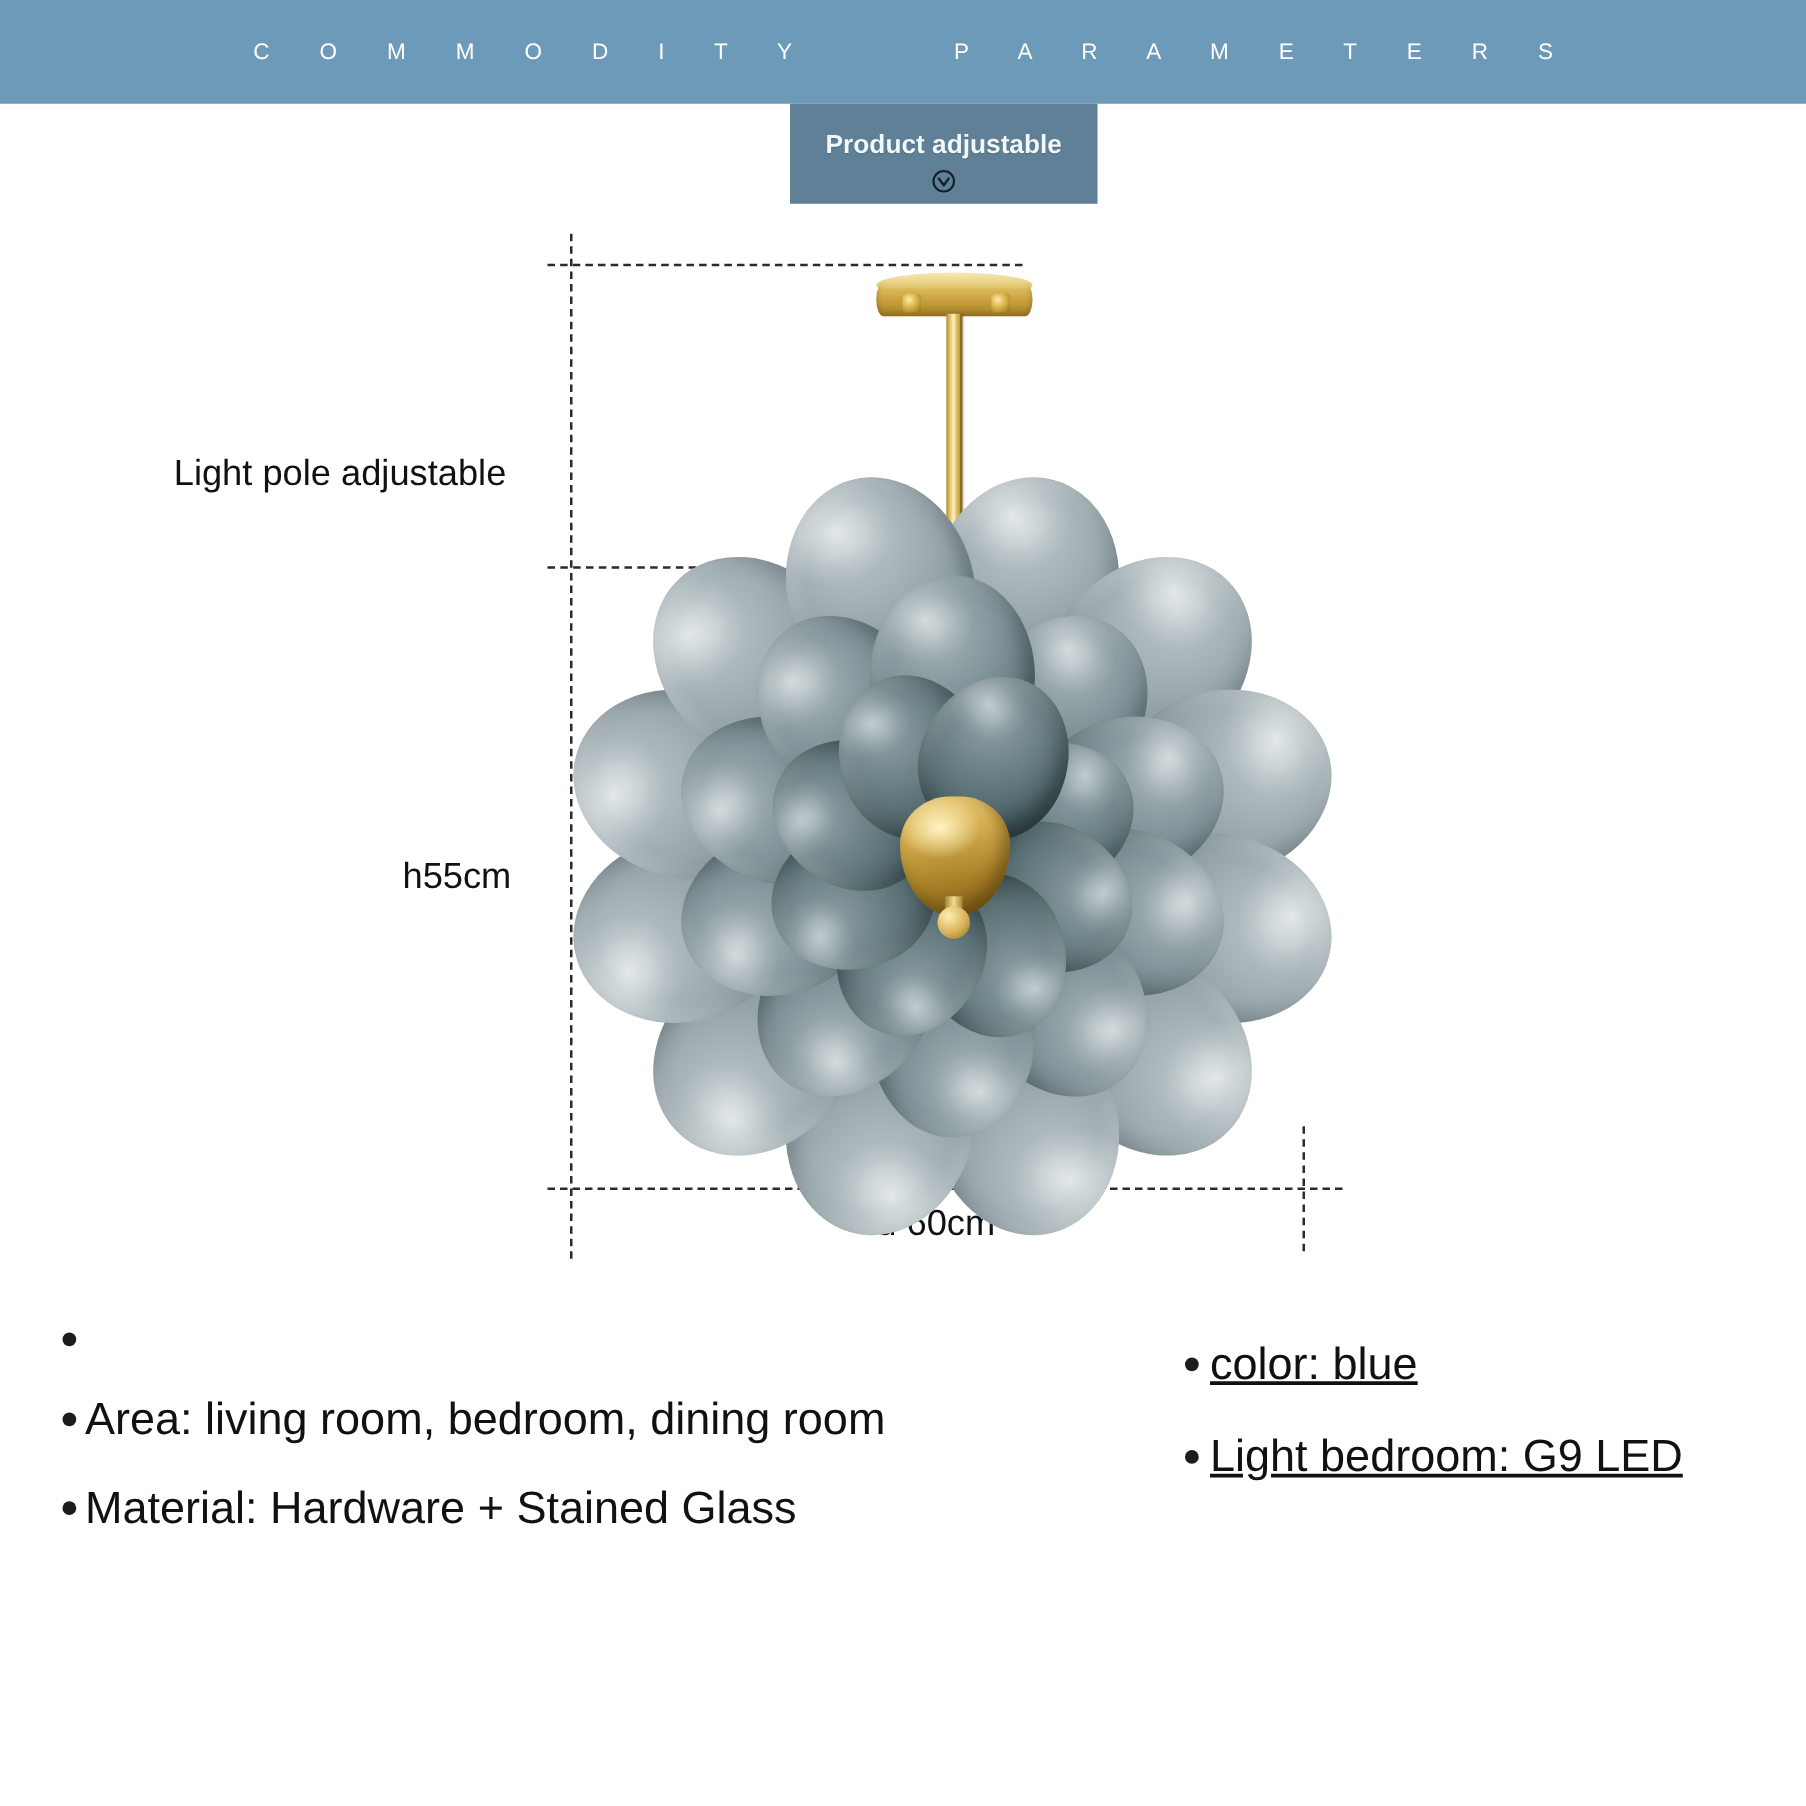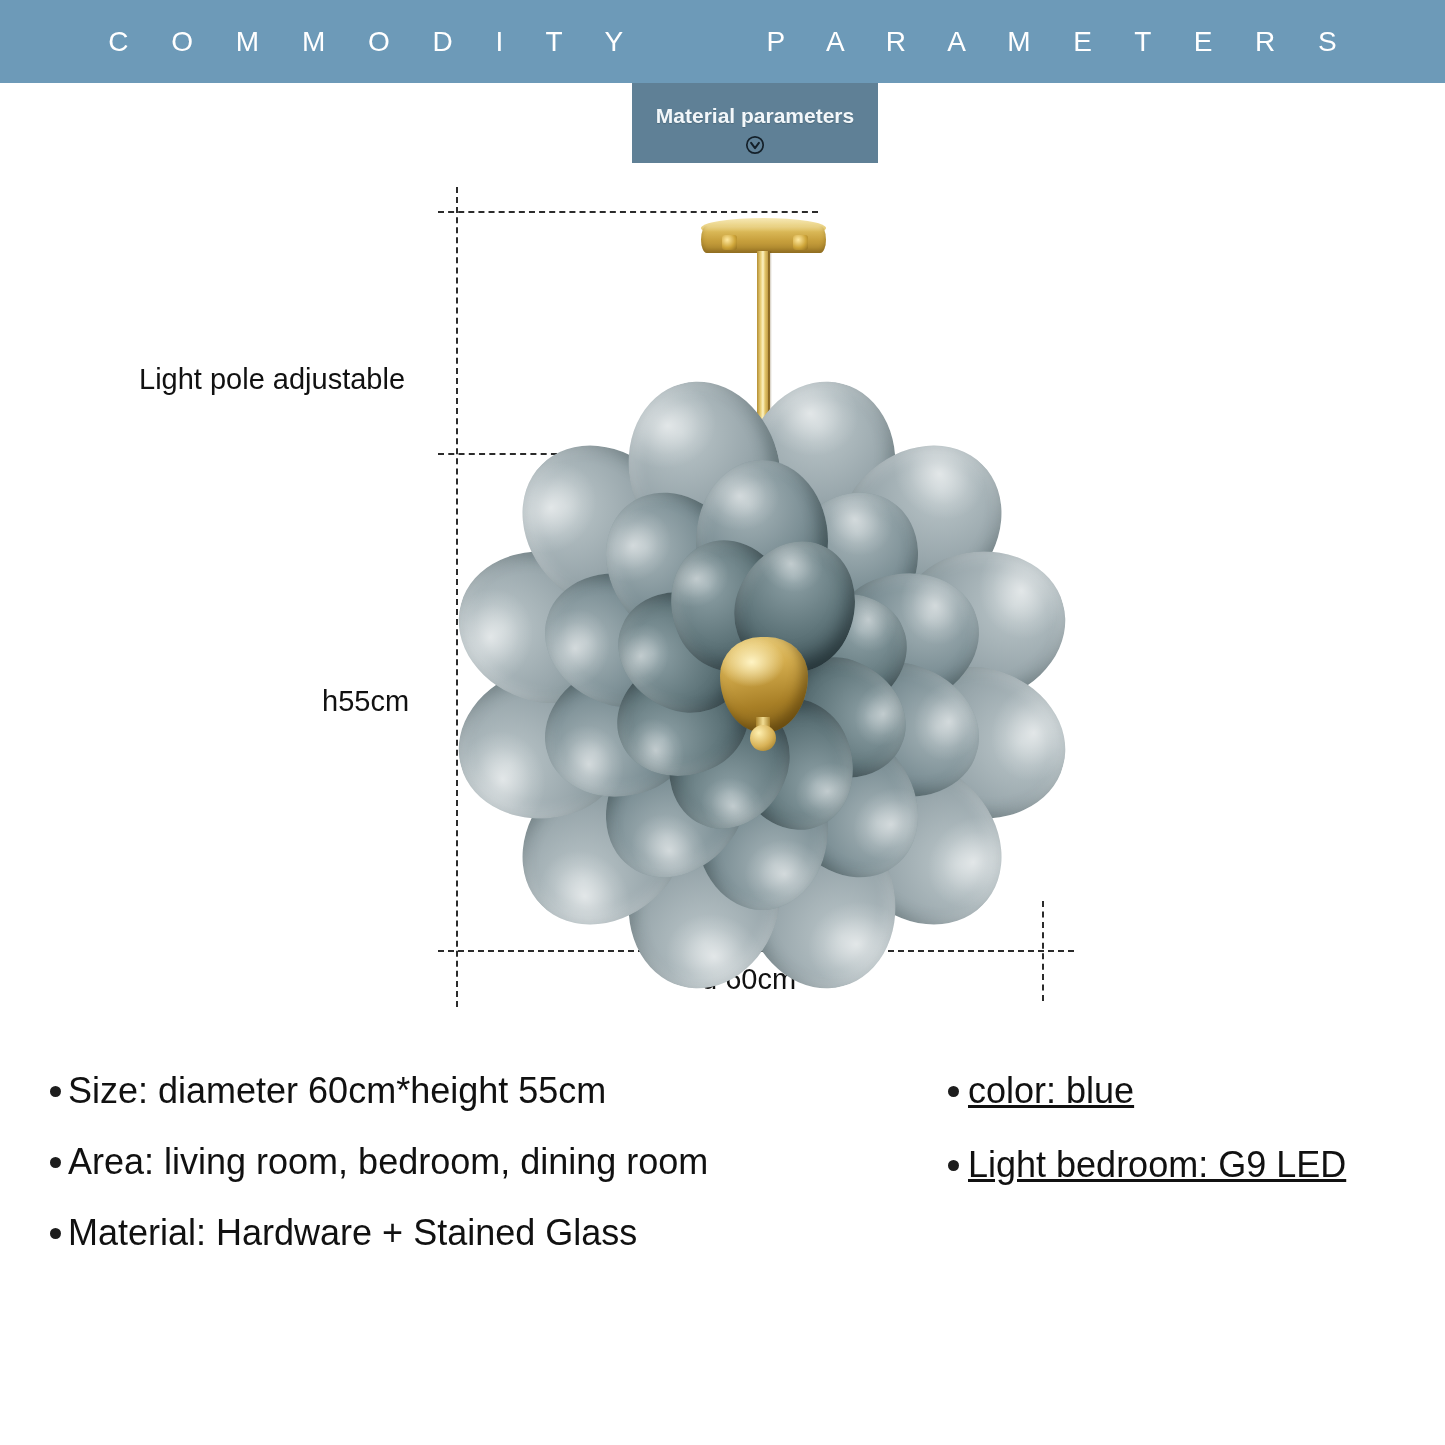--- a/index.html
+++ b/index.html
@@ -24,7 +24,7 @@
   }
   #header-title {
     color: #ffffff;
-    font-size: 28px;
+    font-size: 18px;
     font-weight: 300;
     letter-spacing: 17.5px;
     text-indent: 17.5px;

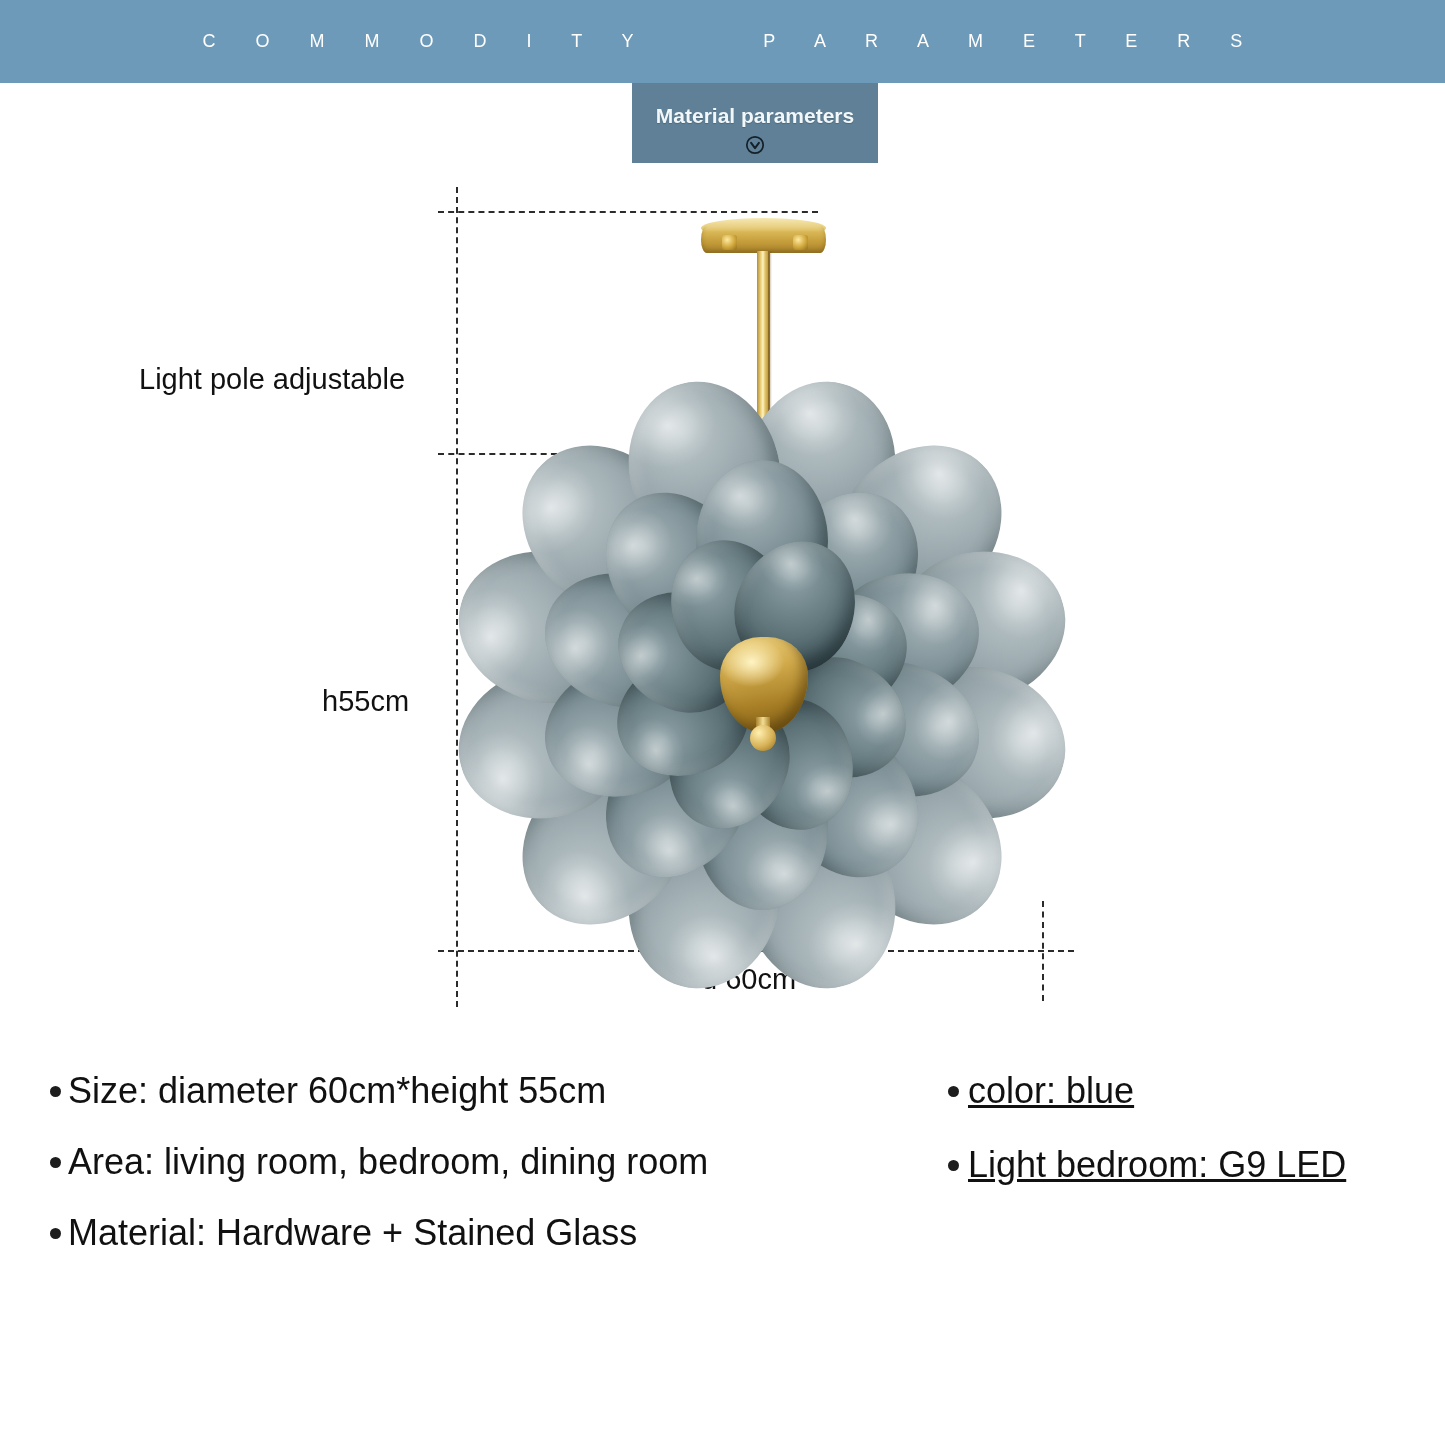--- a/index.html
+++ b/index.html
@@ -224,7 +224,7 @@
 </div>
 
 <div id="product-tab">
-  <div id="product-tab-label">Material parameters</div>
+  <div id="product-tab-label">Product adjustable</div>
   <svg id="product-tab-chevron" viewBox="0 0 20 20">
     <circle cx="10" cy="10" r="8.2" fill="none" stroke="#14202a" stroke-width="1.7"></circle>
     <path d="M6.1 7.9 L10 13.2 L13.9 7.9" fill="none" stroke="#14202a" stroke-width="2" stroke-linecap="round" stroke-linejoin="round"></path>

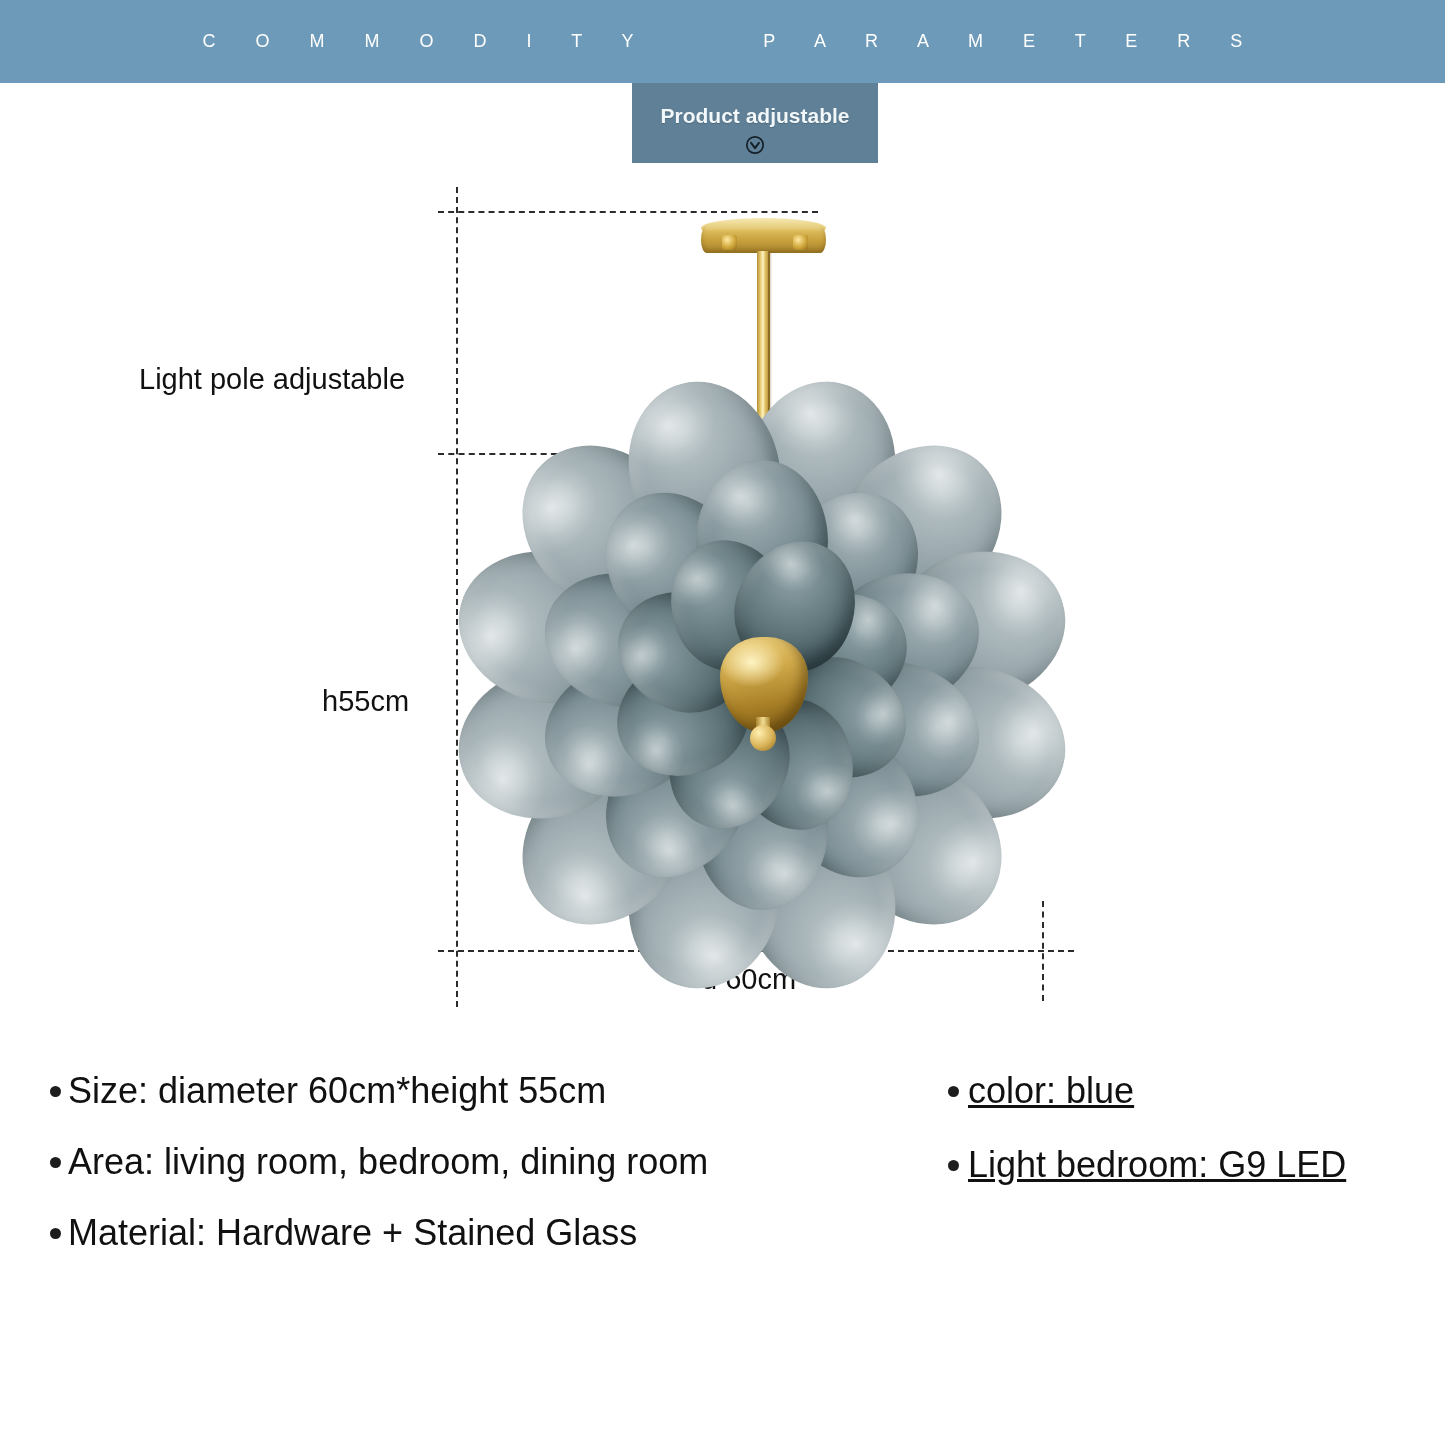--- a/index.html
+++ b/index.html
@@ -332,7 +332,6 @@
   <div class="spec-col" id="spec-col-left">
       <div class="spec-item">
         <span class="spec-bullet"></span>
-        <span class="spec-text">Size: diameter 60cm*height 55cm</span>
       </div>
       <div class="spec-item">
         <span class="spec-bullet"></span>

